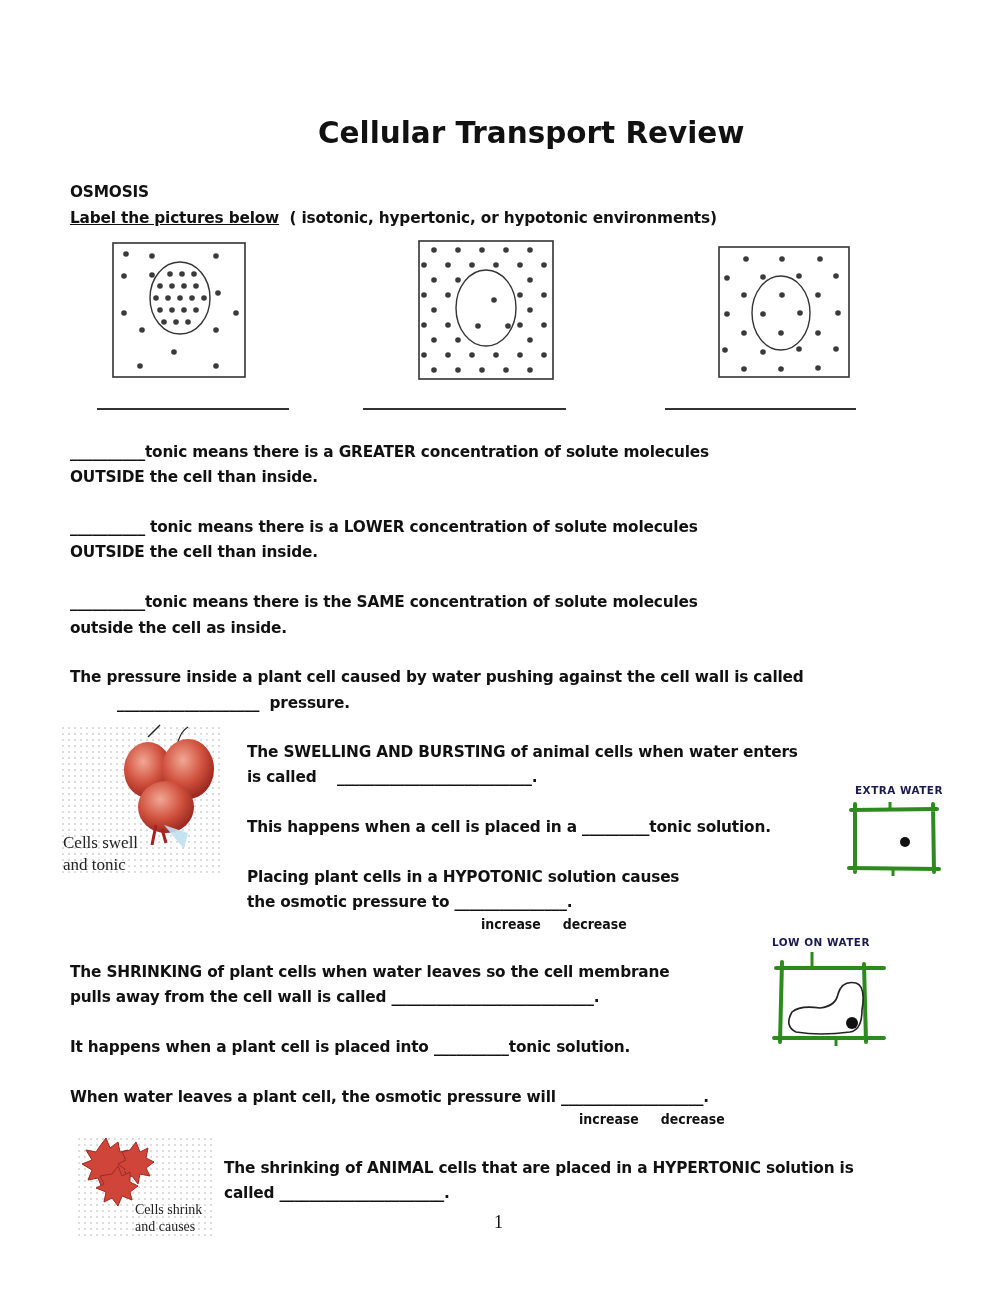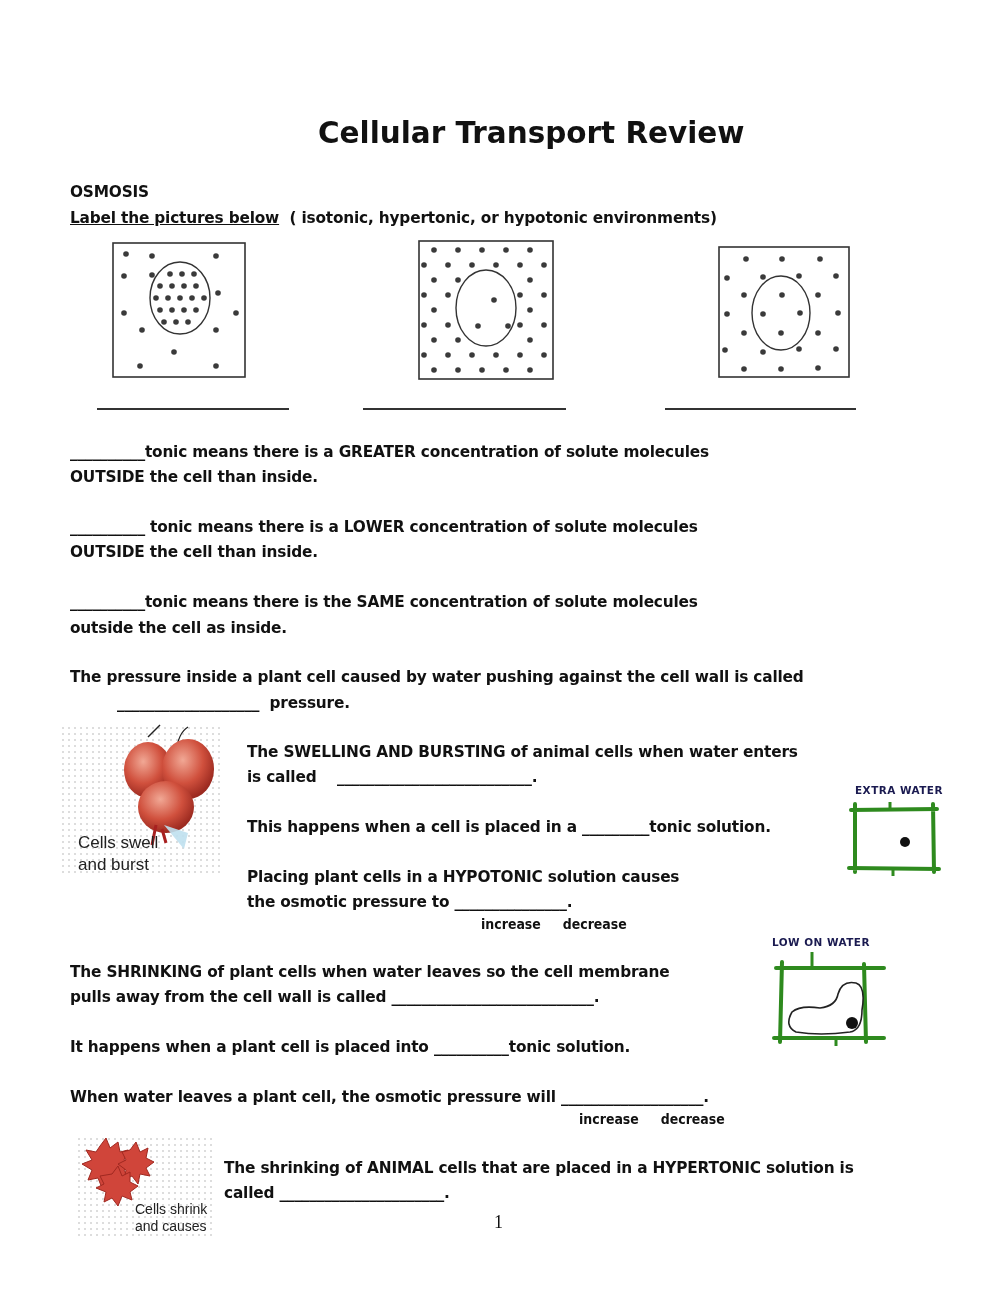--- a/index.html
+++ b/index.html
@@ -9,7 +9,7 @@
   .t { font-size: 16.5px; font-weight: bold; letter-spacing: -0.2px; white-space: nowrap; transform: scaleX(0.93); transform-origin: left top; }
   .title { font-size: 31px; font-weight: bold; left: 318px; top: 114px; white-space: nowrap; transform: scaleX(0.95); transform-origin: left top; }
   .small { font-size: 13.5px; font-weight: bold; white-space: nowrap; transform: scaleX(0.93); transform-origin: left top; }
-  .caption { font-family: Liberation Sans, sans-serif; font-size: 17px; color: #222; line-height: 22px; margin-left: 15px; }
+  .caption { font-family: Liberation Serif, serif; font-size: 17px; color: #222; line-height: 22px; }
   .caption2 { font-family: Liberation Sans, sans-serif; font-size: 14px; color: #222; line-height: 17px; }
   .hand { font-family: "DejaVu Sans", sans-serif; font-size: 11px; font-weight: bold; color: #1a1a50; letter-spacing: 0.5px; transform: scaleX(0.95); transform-origin: left top; white-space: nowrap; }
   .blankline { border-bottom: 2px solid #333; height: 0; }

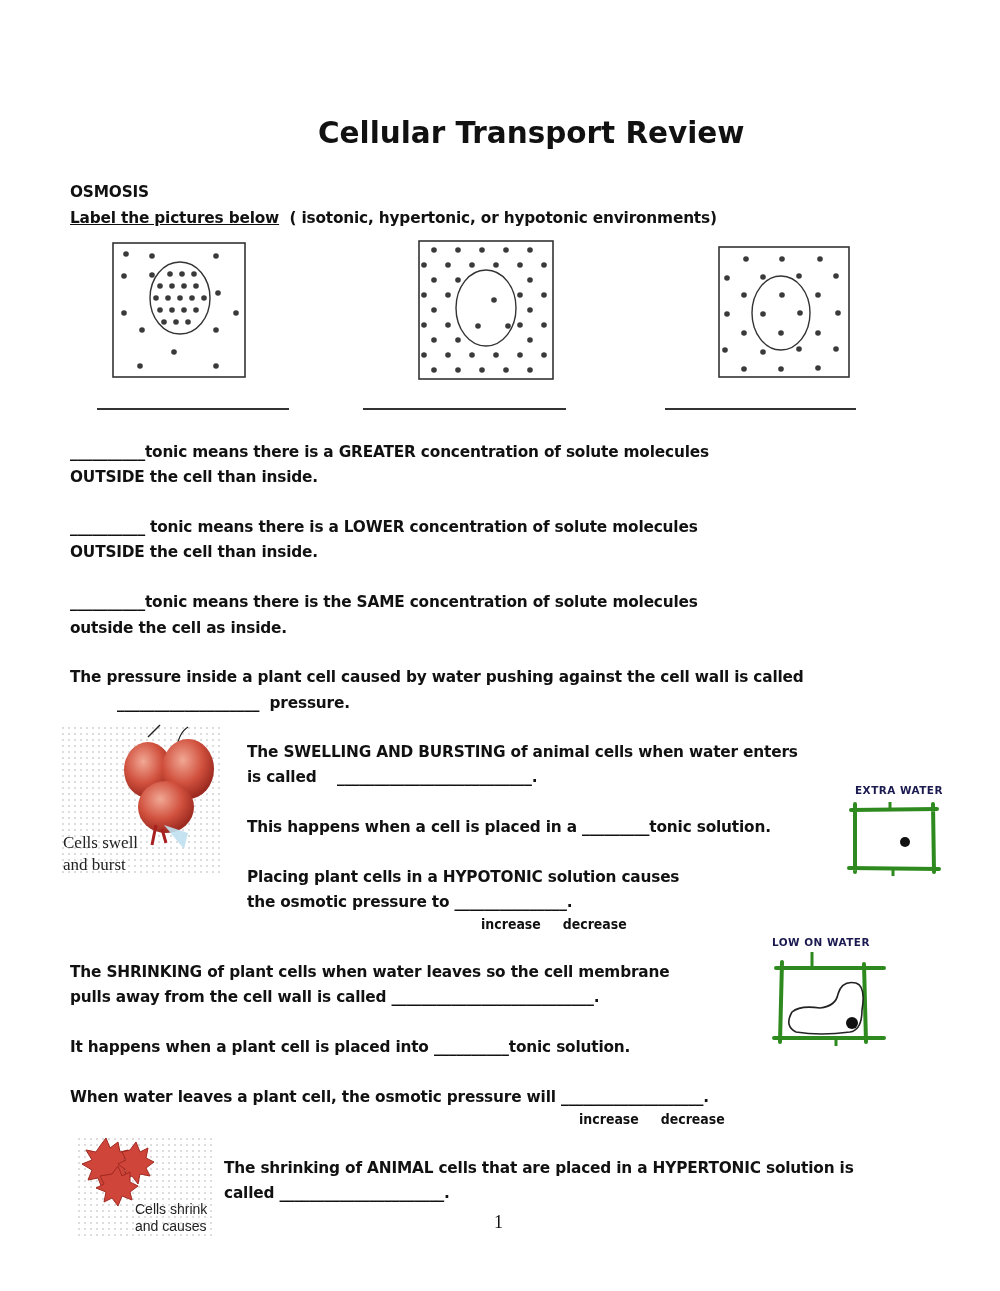--- a/index.html
+++ b/index.html
@@ -180,7 +180,7 @@
 </svg>
 <div class="abs caption" style="left:63px;top:832px;">
   <div>Cells swell</div>
-  <div>and burst</div>
+  <div>and tonic</div>
 </div>
 
 <div class="abs t" style="left:247px;top:742px;">The SWELLING AND BURSTING of animal cells when water enters</div>

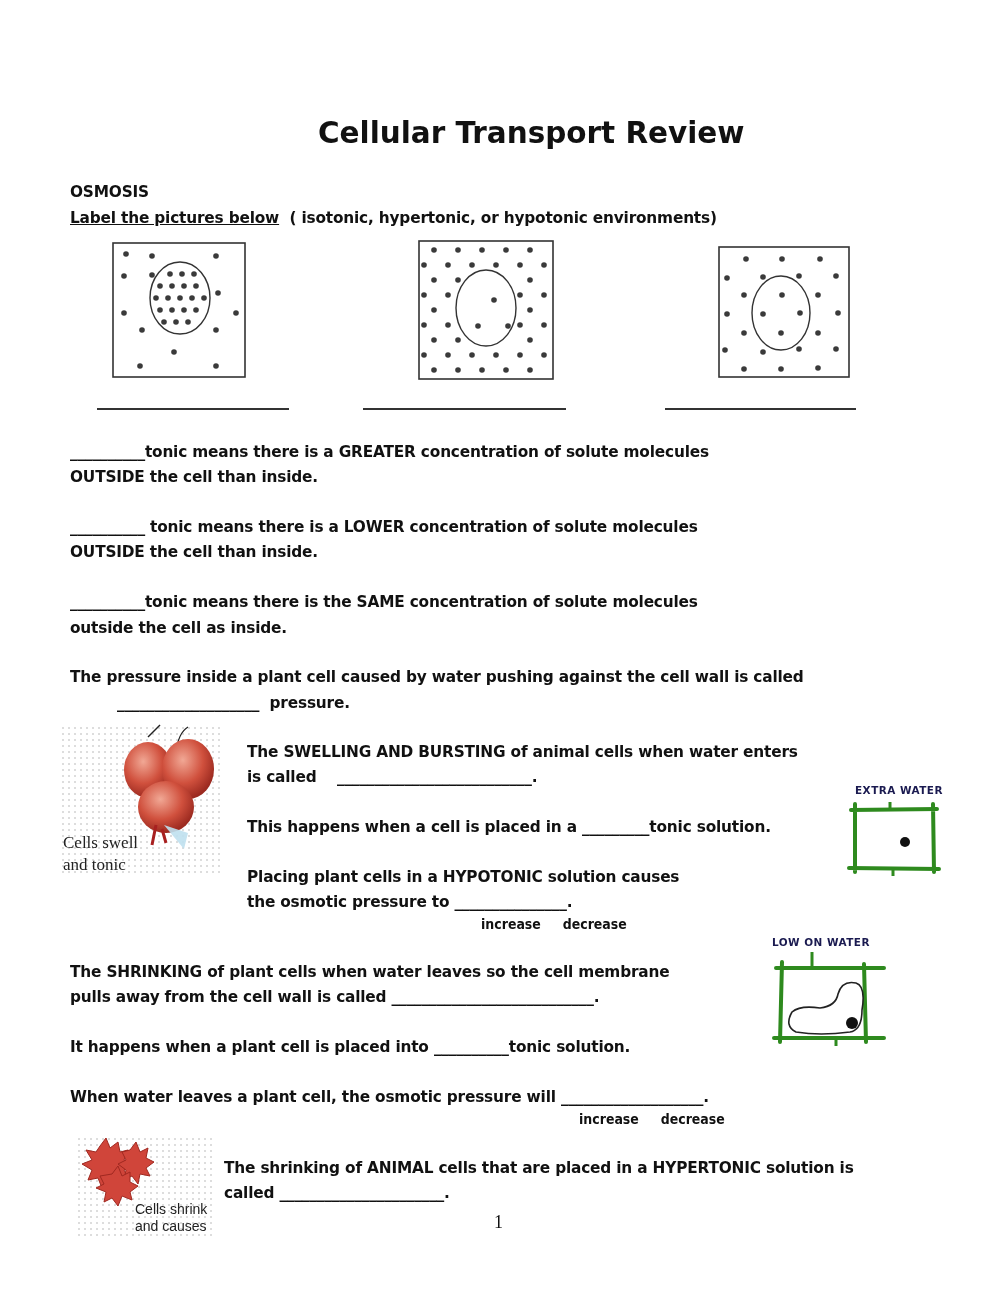--- a/index.html
+++ b/index.html
@@ -10,7 +10,7 @@
   .title { font-size: 31px; font-weight: bold; left: 318px; top: 114px; white-space: nowrap; transform: scaleX(0.95); transform-origin: left top; }
   .small { font-size: 13.5px; font-weight: bold; white-space: nowrap; transform: scaleX(0.93); transform-origin: left top; }
   .caption { font-family: Liberation Serif, serif; font-size: 17px; color: #222; line-height: 22px; }
-  .caption2 { font-family: Liberation Sans, sans-serif; font-size: 14px; color: #222; line-height: 17px; }
+  .caption2 { font-family: Liberation Serif, serif; font-size: 14px; color: #222; line-height: 17px; }
   .hand { font-family: "DejaVu Sans", sans-serif; font-size: 11px; font-weight: bold; color: #1a1a50; letter-spacing: 0.5px; transform: scaleX(0.95); transform-origin: left top; white-space: nowrap; }
   .blankline { border-bottom: 2px solid #333; height: 0; }
   .u { text-decoration: underline; }

